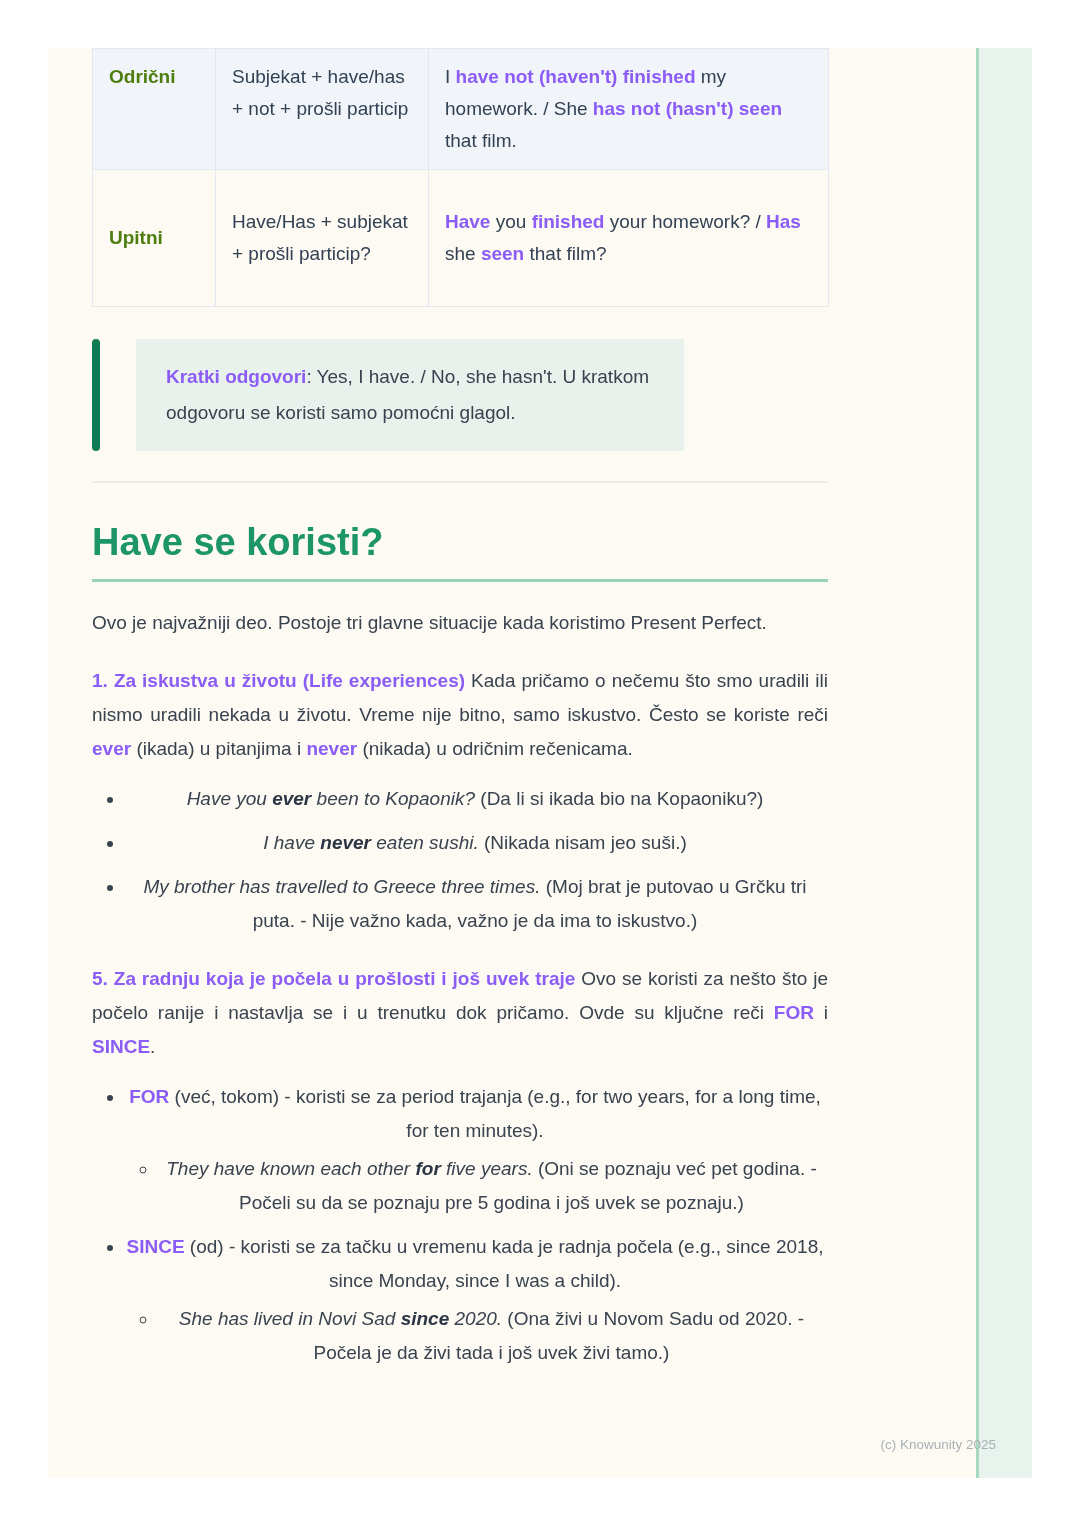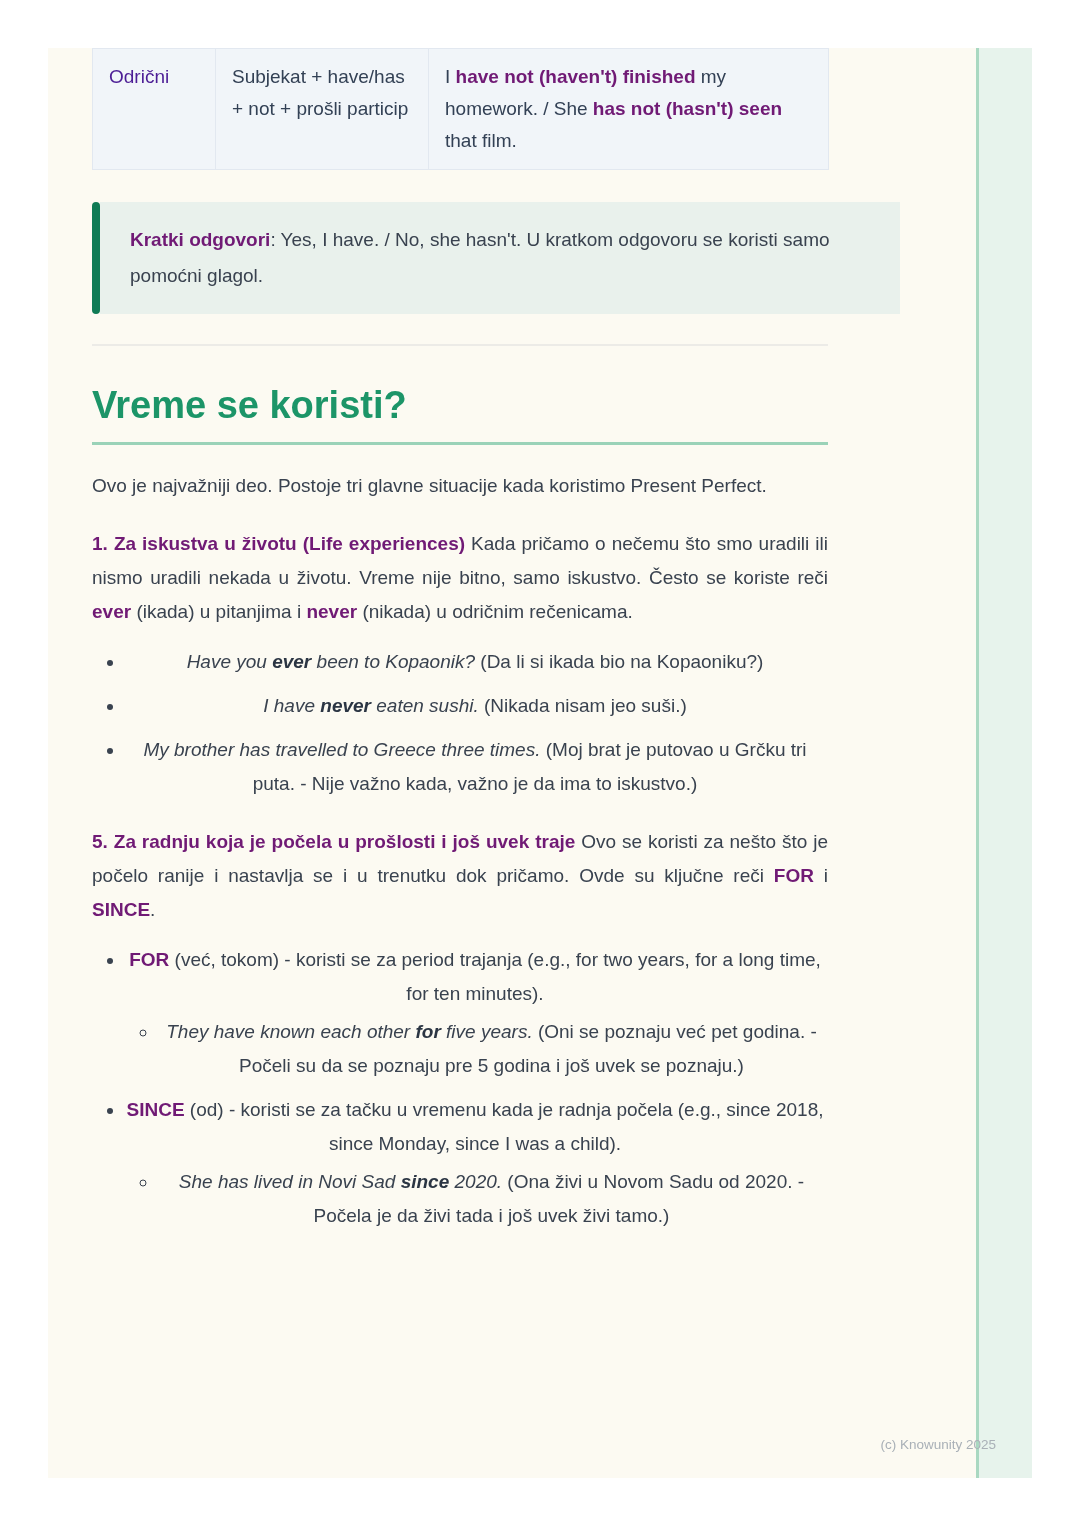--- a/index.html
+++ b/index.html
@@ -39,7 +39,7 @@
   tr.row-neg td { vertical-align:top; }
   tr.row-q { height:137px; }
   tr.row-q td { vertical-align:middle; }
-  td.row-label { font-weight:400; color:#4c1d95; }
+  td.row-label { font-weight:700; color:#4d7c0f; }
   
   .callout { display:flex; margin-top:32px; width:808px; }
   .callout-bar { flex:none; width:8px; border-radius:4px; background:#0f7b55; }

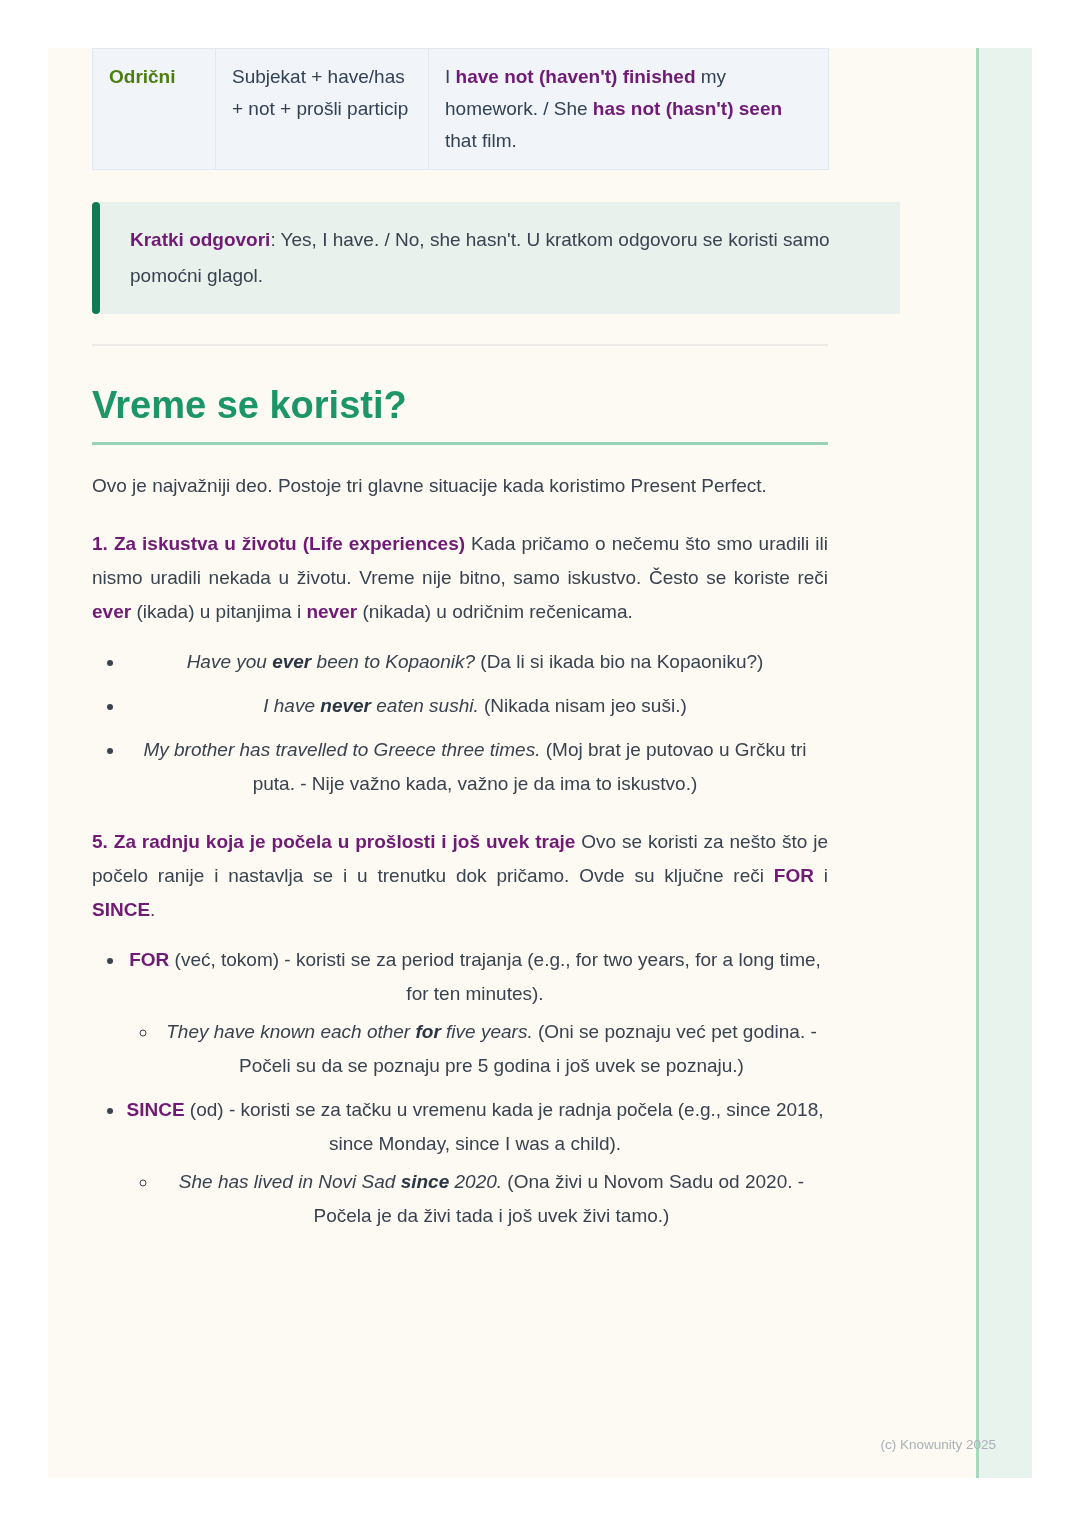--- a/index.html
+++ b/index.html
@@ -71,7 +71,7 @@
   ul.main > li { margin-bottom:10px; }
   ul.sub { list-style:circle; margin:4px 0 0 0; padding-left:33px; }
   ul.sub > li { margin-bottom:4px; }
-  .b { font-weight:700; color:#701a75; }
+  .b { font-weight:700; color:#8b5cf6; }
   .i { font-style:italic; }
   .bi { font-weight:700; font-style:italic; color:#2b3543; }
   

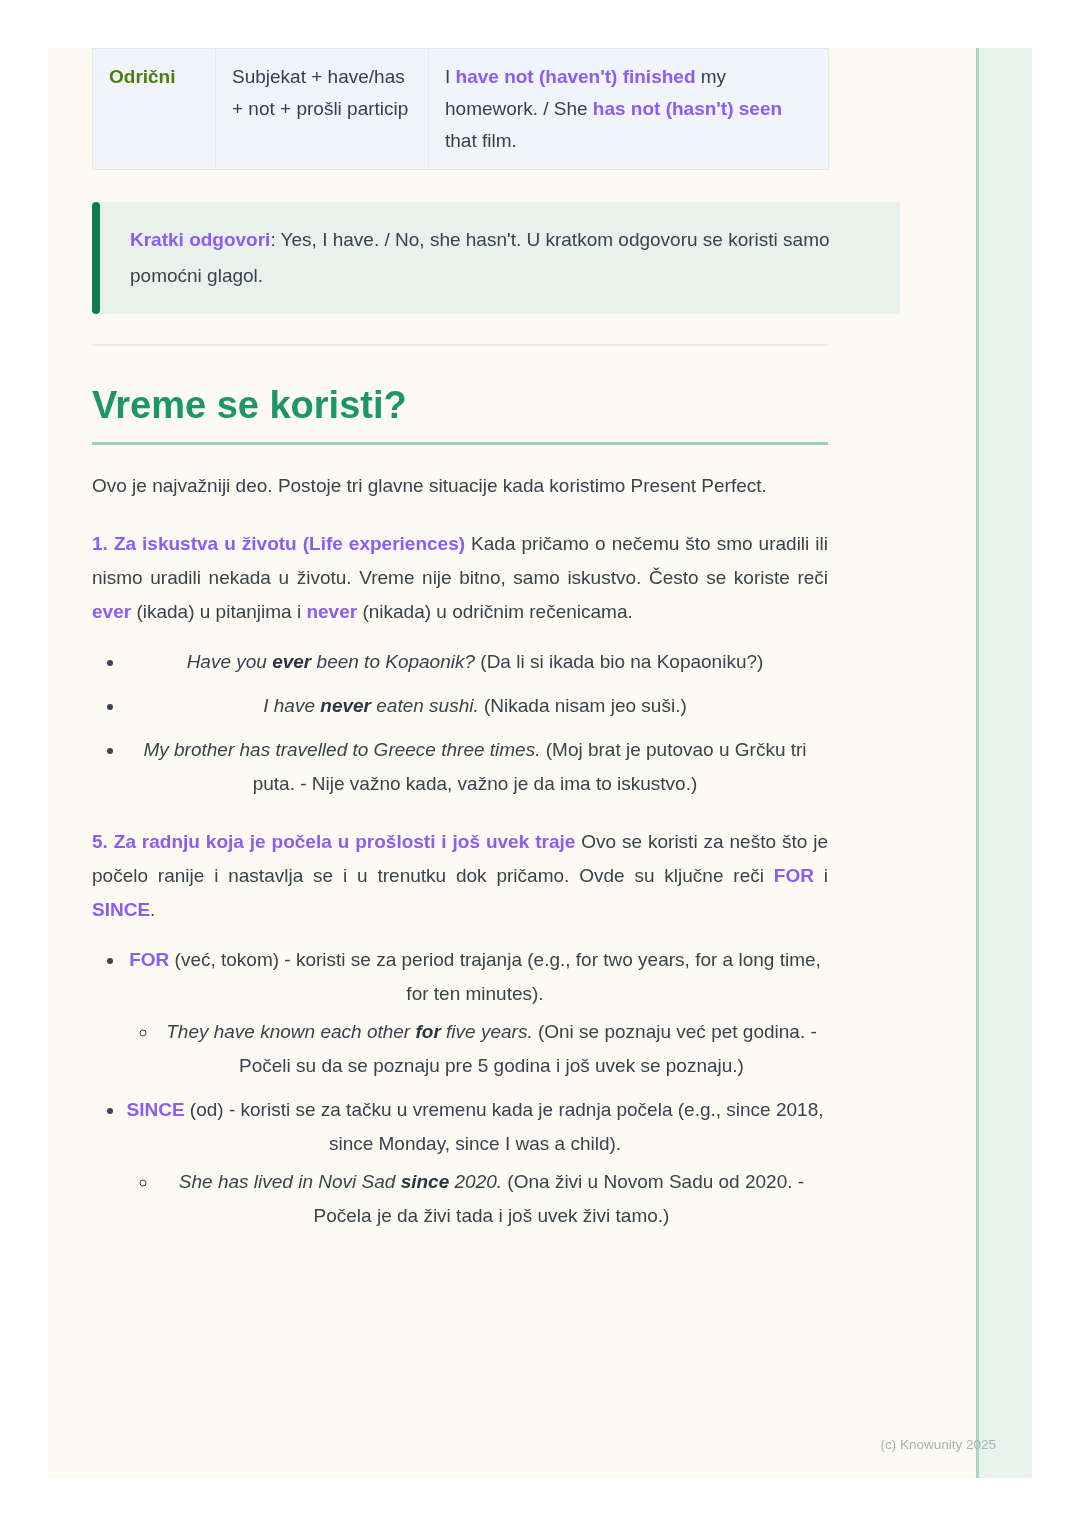--- a/index.html
+++ b/index.html
@@ -100,6 +100,11 @@
           <td>Subjekat + have/has + not + prošli particip</td>
           <td><span>I </span><span class="b">have not (haven't) finished</span><span> my homework. / She </span><span class="b">has not (hasn't) seen</span><span> that film.</span></td>
         </tr>
+        <tr class="row-q">
+          <td class="row-label">Upitni</td>
+          <td>Have/Has + subjekat + prošli particip?</td>
+          <td><span class="b">Have</span><span> you </span><span class="b">finished</span><span> your homework? / </span><span class="b">Has</span><span> she </span><span class="b">seen</span><span> that film?</span></td>
+        </tr>
       </tbody>
     </table>
 

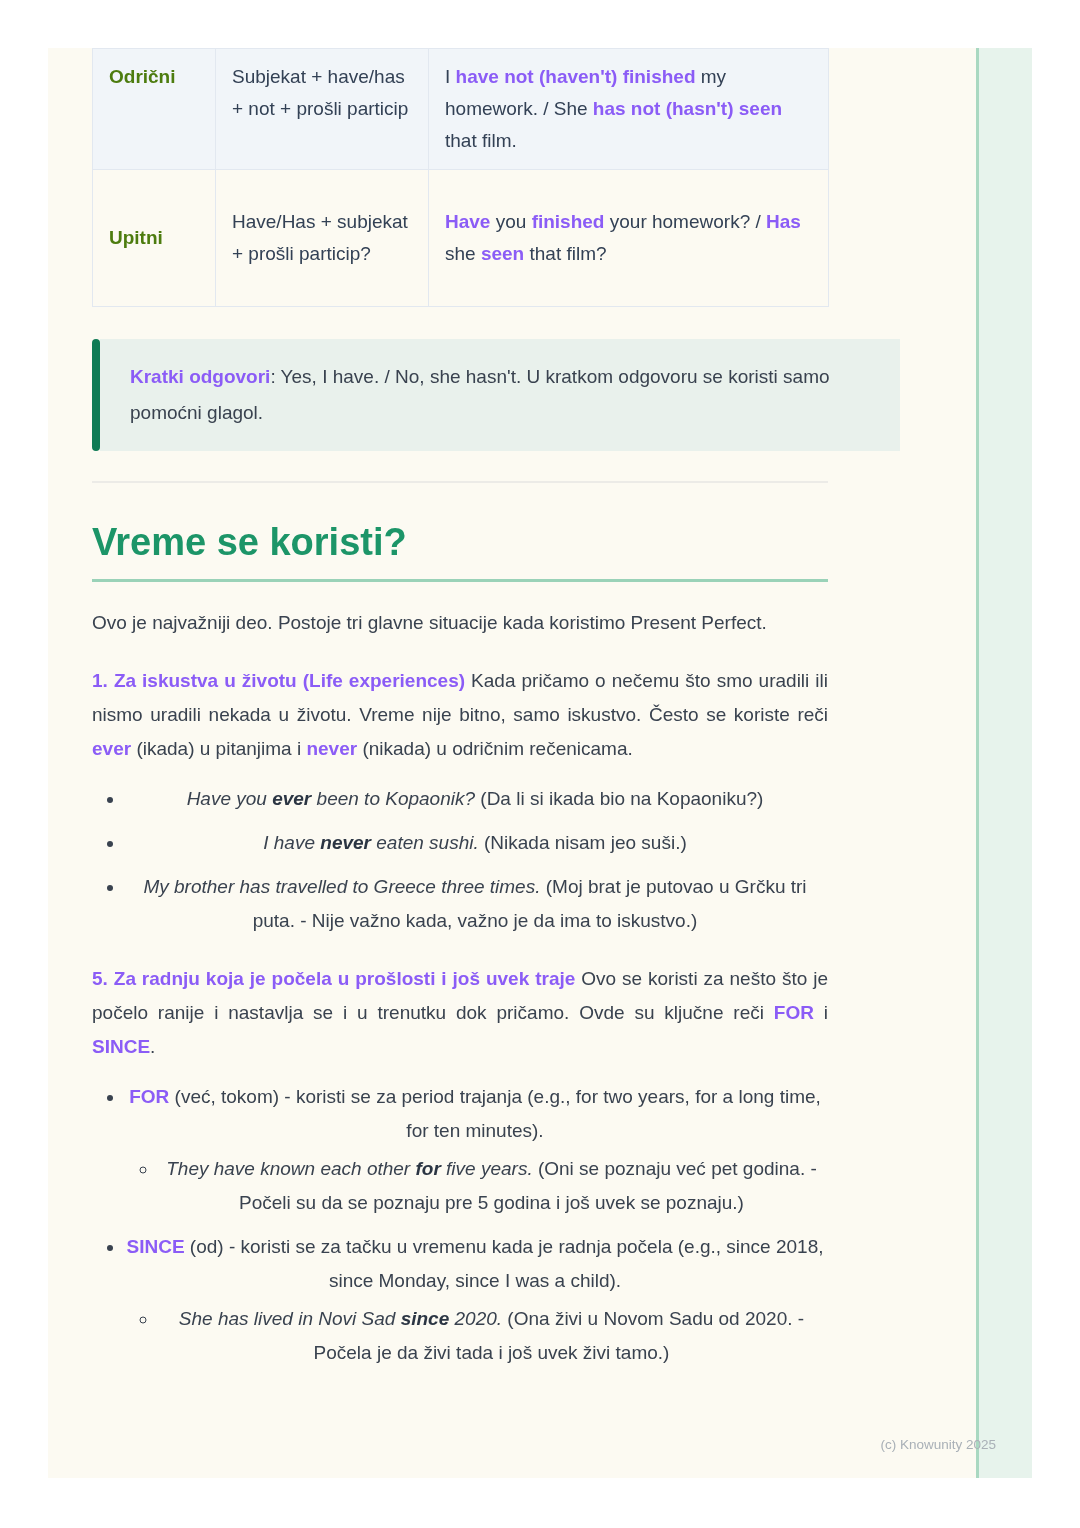--- a/index.html
+++ b/index.html
@@ -41,7 +41,7 @@
   tr.row-q td { vertical-align:middle; }
   td.row-label { font-weight:700; color:#4d7c0f; }
   
-  .callout { display:flex; margin-top:32px; width:808px; }
+  .callout { display:flex; margin-top:32px; width:592px;gap:36px; }
   .callout-bar { flex:none; width:8px; border-radius:4px; background:#0f7b55; }
   .callout-body {
     flex:1; background:#e9f1ec;

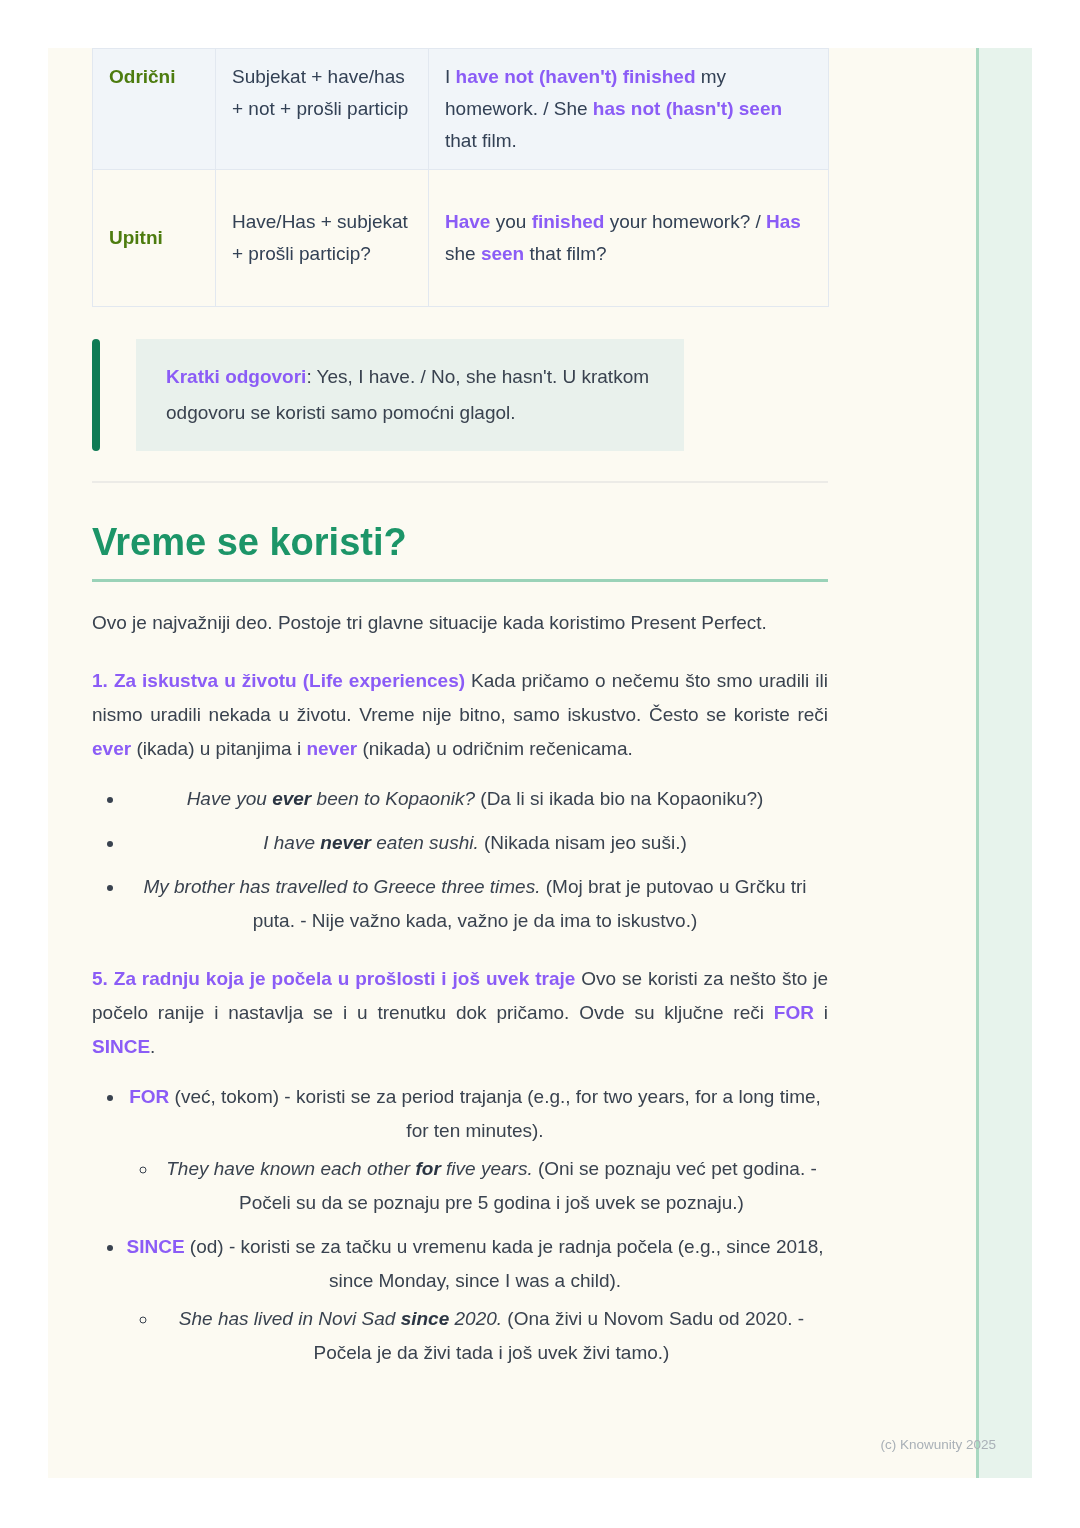--- a/index.html
+++ b/index.html
@@ -115,7 +115,7 @@
 
     <hr class="divider">
 
-    <h1 class="section-heading">Vreme se koristi?</h1>
+    <h1 class="section-heading">Have se koristi?</h1>
 
     <p class="body-par">Ovo je najvažniji deo. Postoje tri glavne situacije kada koristimo Present Perfect.</p>
 

